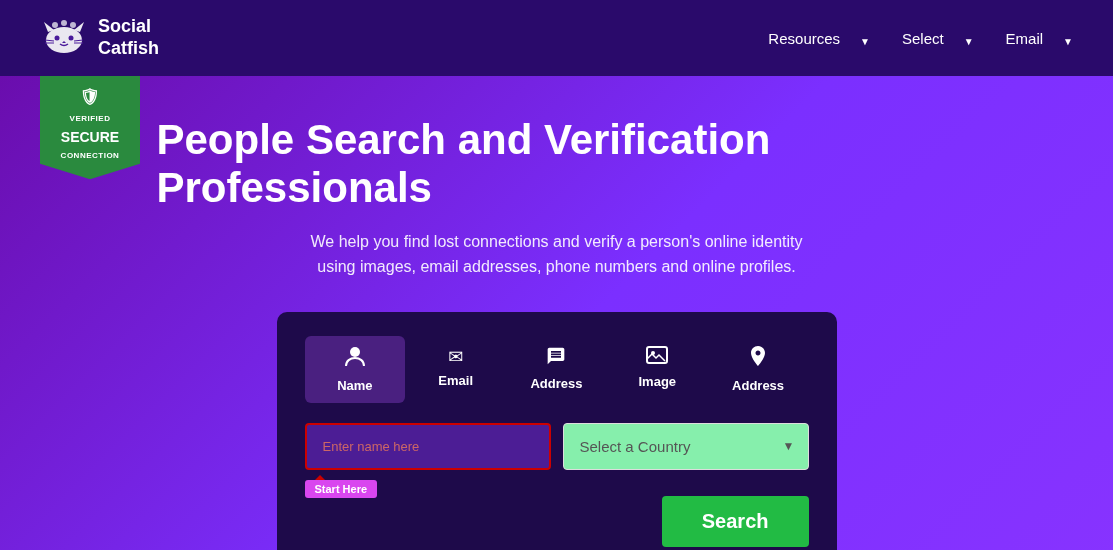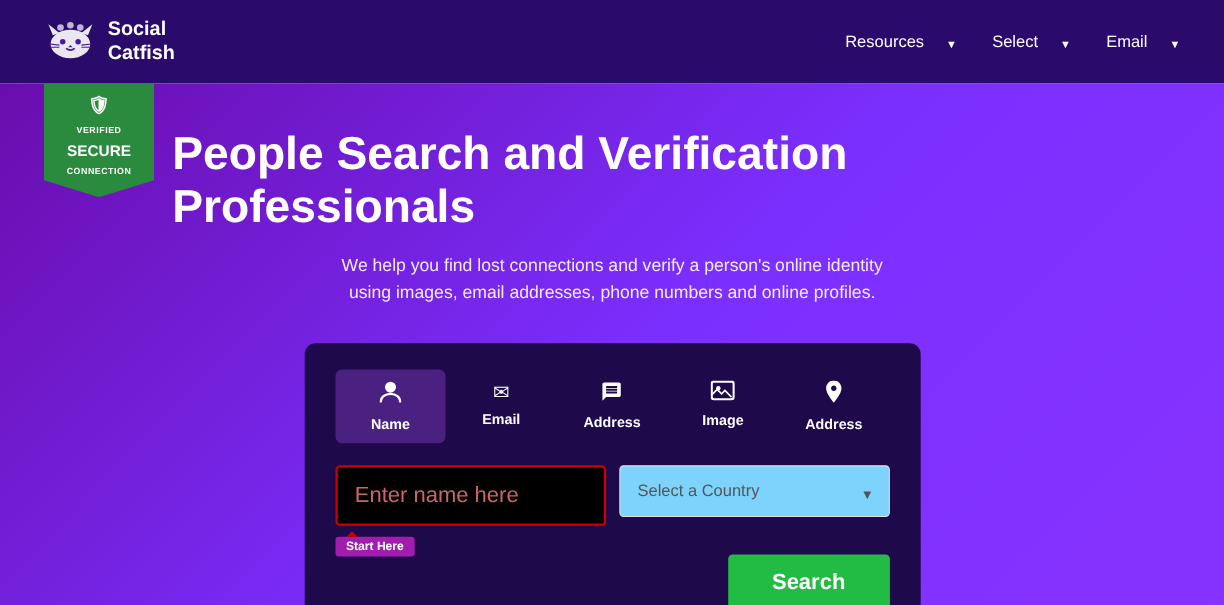--- a/index.html
+++ b/index.html
@@ -147,10 +147,10 @@
       padding: 14px 16px;
       border: 2px solid #cc0000;
       border-radius: 4px;
-      font-size: 20px;
+      font-size: 13px;
       color: #999;
       outline: none;
-      background: #000000;
+      background: #4c1d95;
     }
     .name-input::placeholder { color: #cc6666; }
     .start-here {

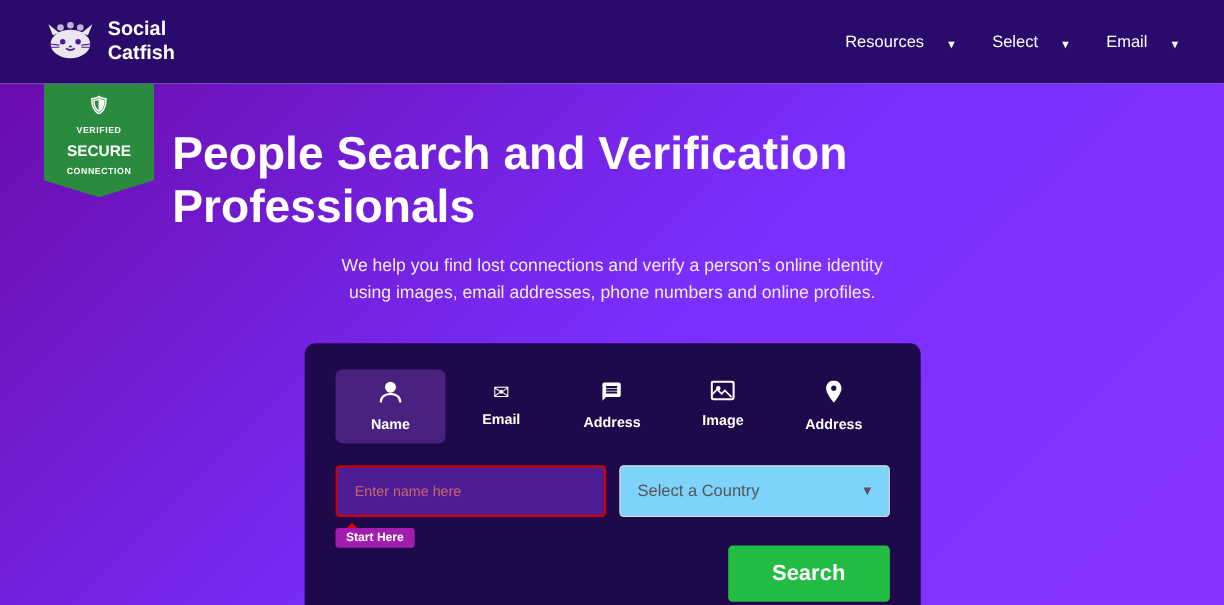--- a/index.html
+++ b/index.html
@@ -188,7 +188,7 @@
       font-size: 15px;
       color: #555;
       appearance: none;
-      background: #7dd3fc;
+      background: #86efac;
       cursor: pointer;
       outline: none;
     }

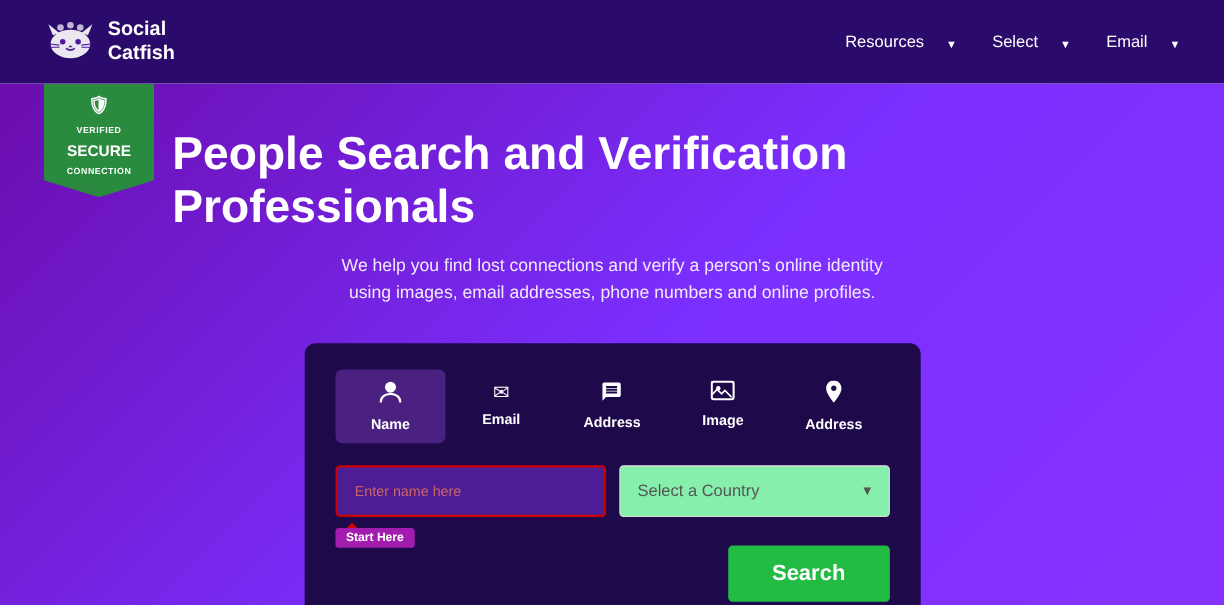--- a/index.html
+++ b/index.html
@@ -157,7 +157,7 @@
       position: absolute;
       bottom: -28px;
       left: 0;
-      background-color: #a21caf;
+      background-color: #d946ef;
       color: white;
       font-size: 11px;
       font-weight: bold;

